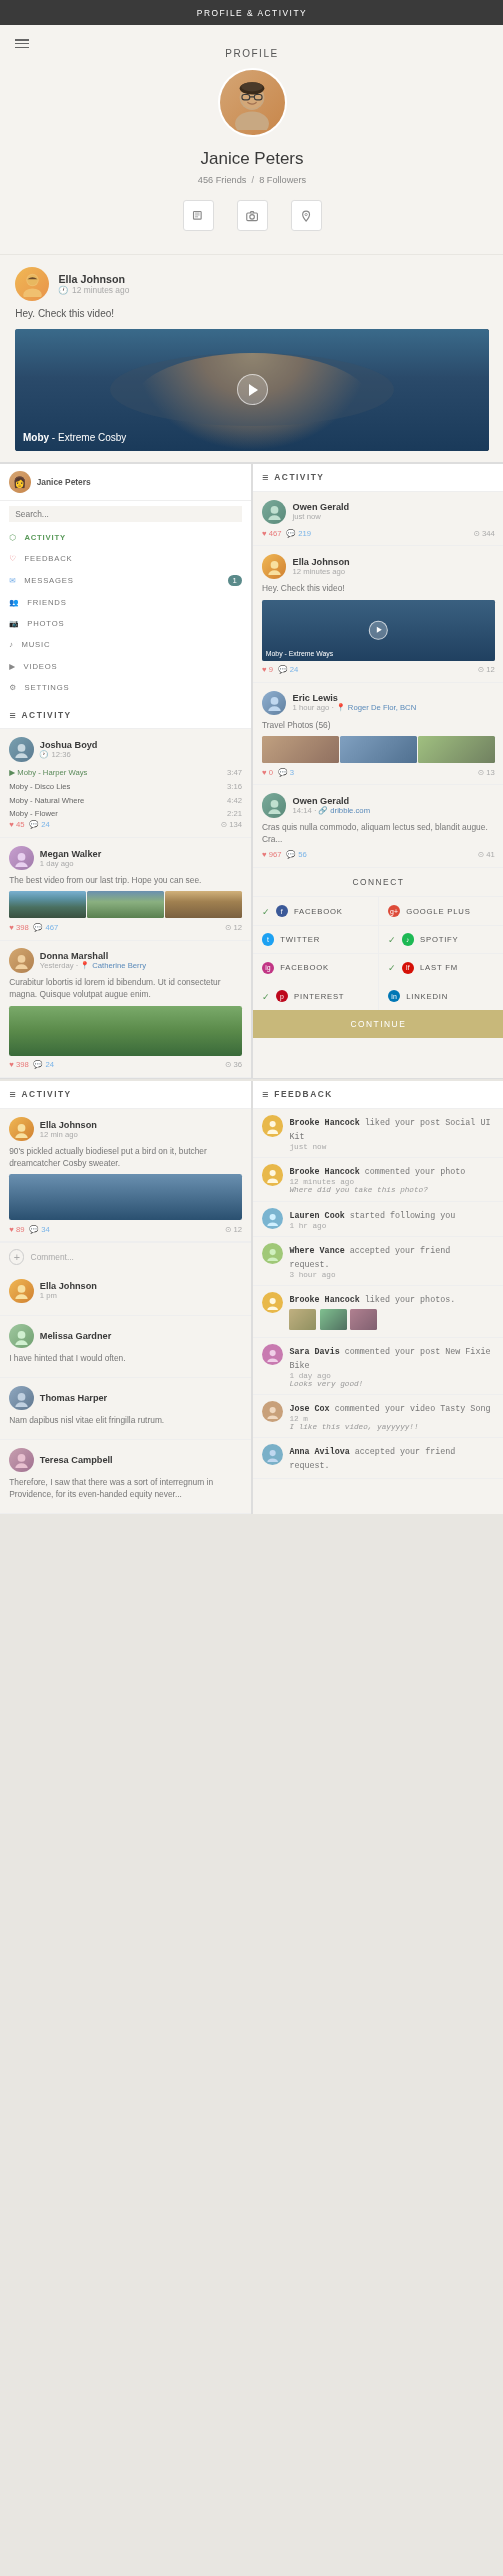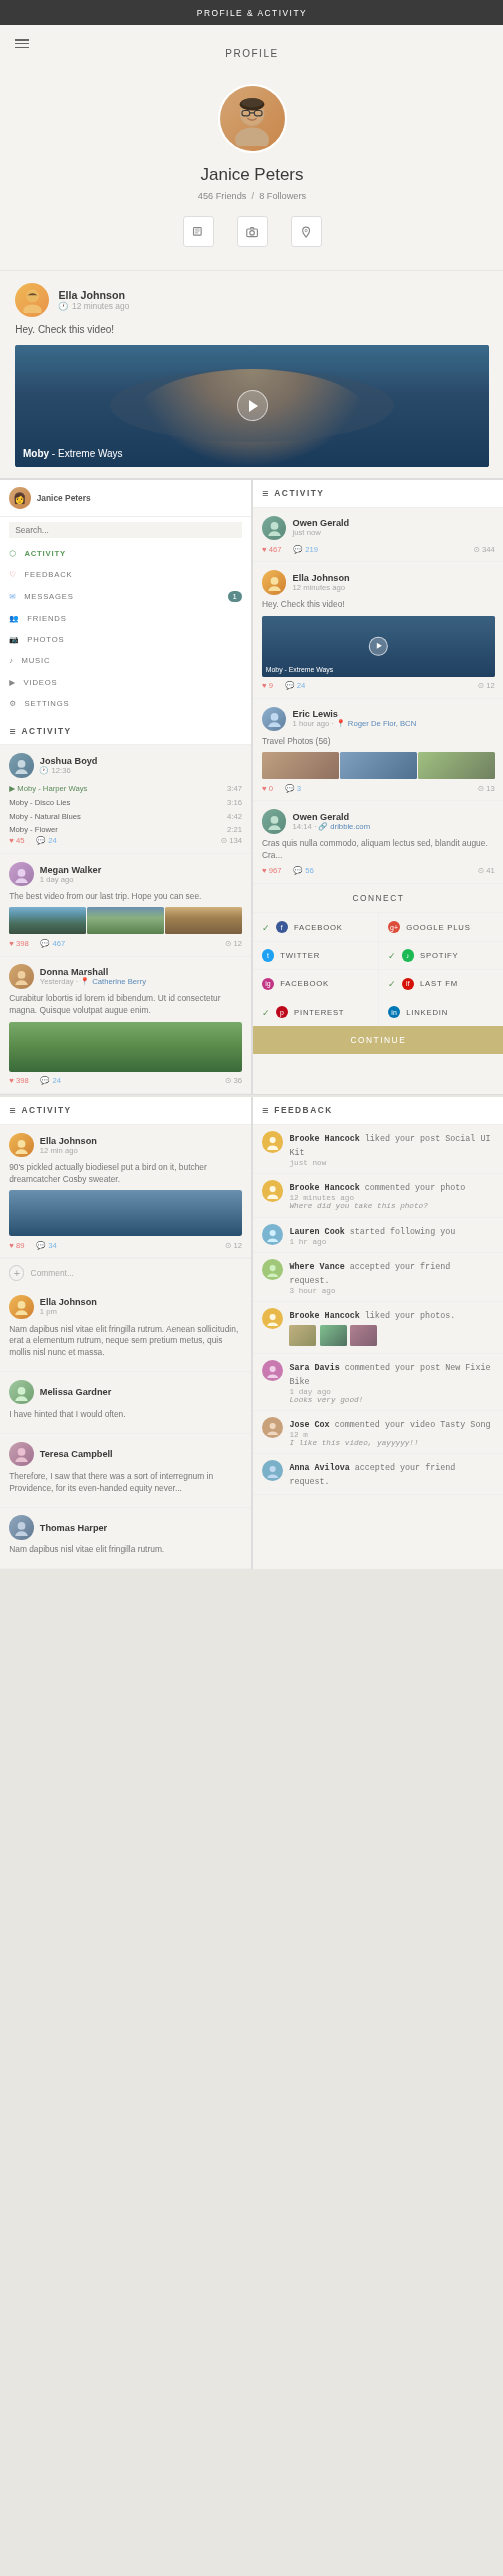--- a/index.html
+++ b/index.html
@@ -41,7 +41,7 @@
       letter-spacing: 1.5px;
       color: #555;
       font-weight: 500;
-      margin-bottom: 25px;
+      margin-bottom: 9px;
     }
     .avatar-container {
       width: 69px;

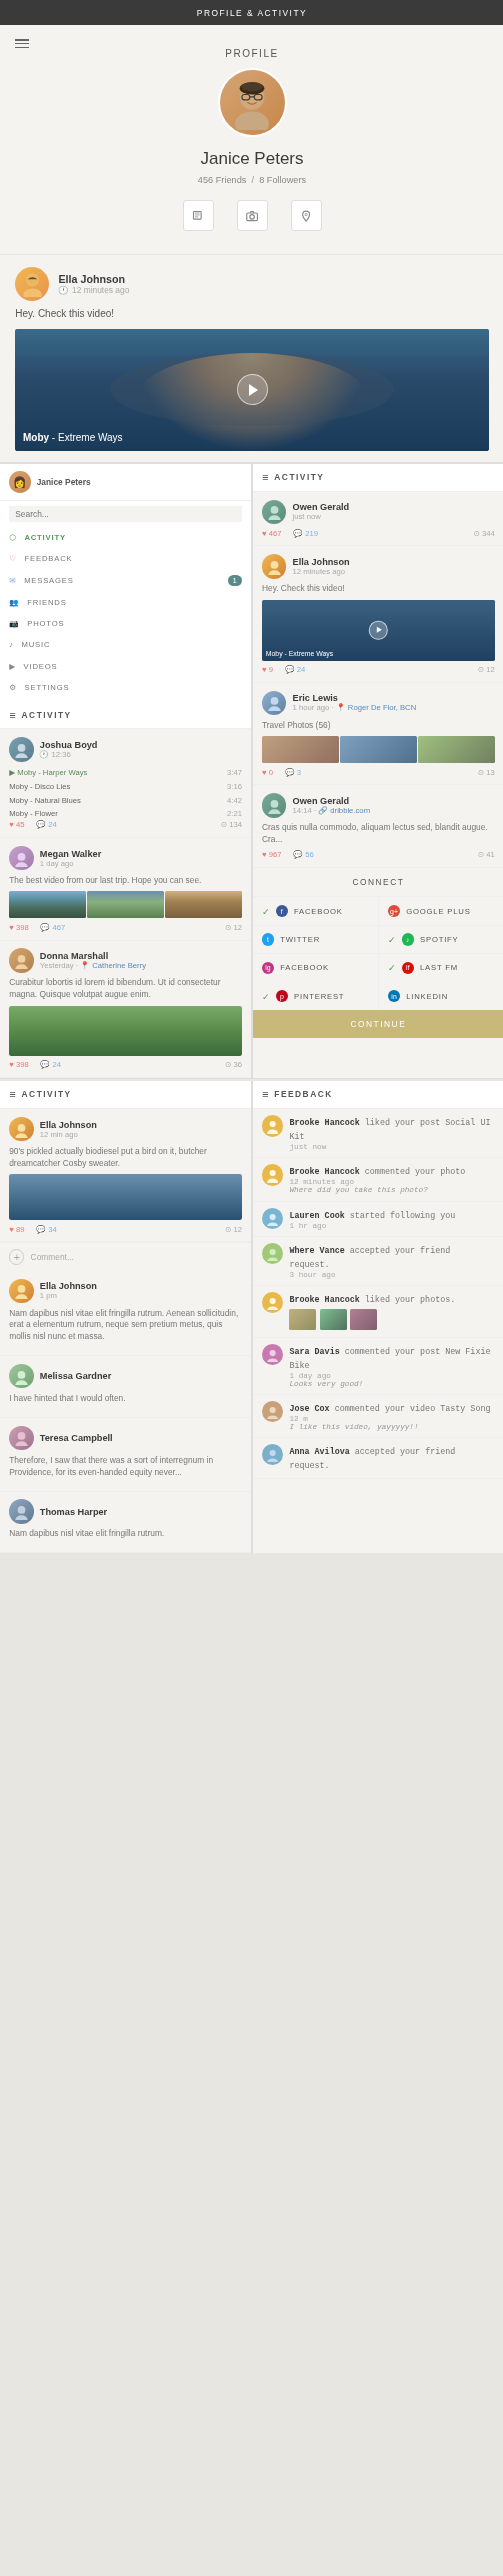--- a/index.html
+++ b/index.html
@@ -616,7 +616,7 @@
       <div class="play-triangle"></div>
     </div>
     <div class="video-label">
-      <b>Moby</b><span> - Extreme Ways</span>
+      <b>Moby</b><span> - Extreme Cosby</span>
     </div>
   </div>
 </div>

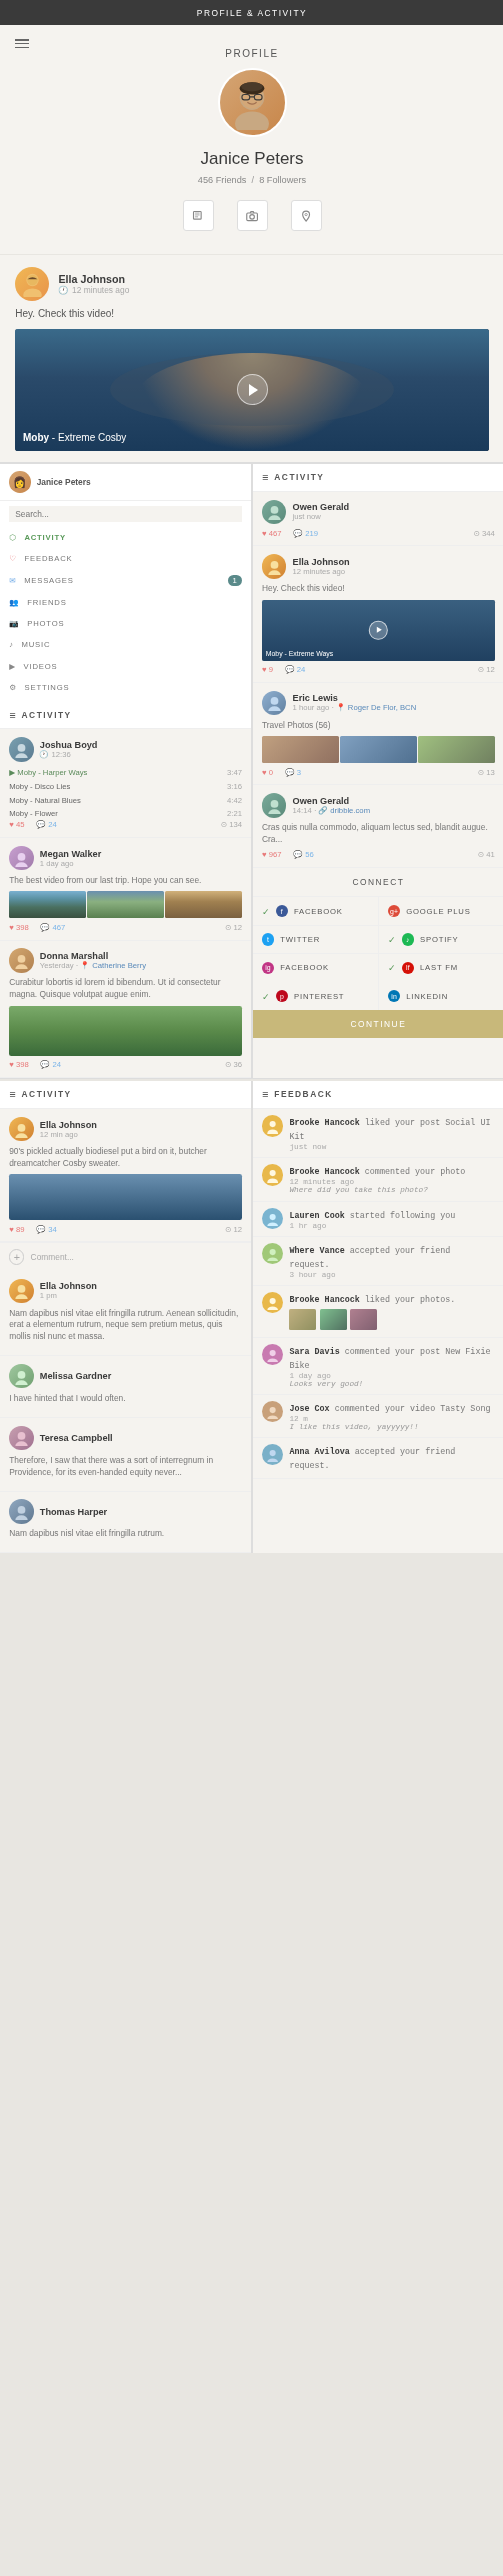--- a/index.html
+++ b/index.html
@@ -285,7 +285,7 @@
     }
     .activity-stats {
       display: flex;
-      gap: 12px;
+      gap: 5px;
       font-size: 7.7px;
       color: #aaa;
     }

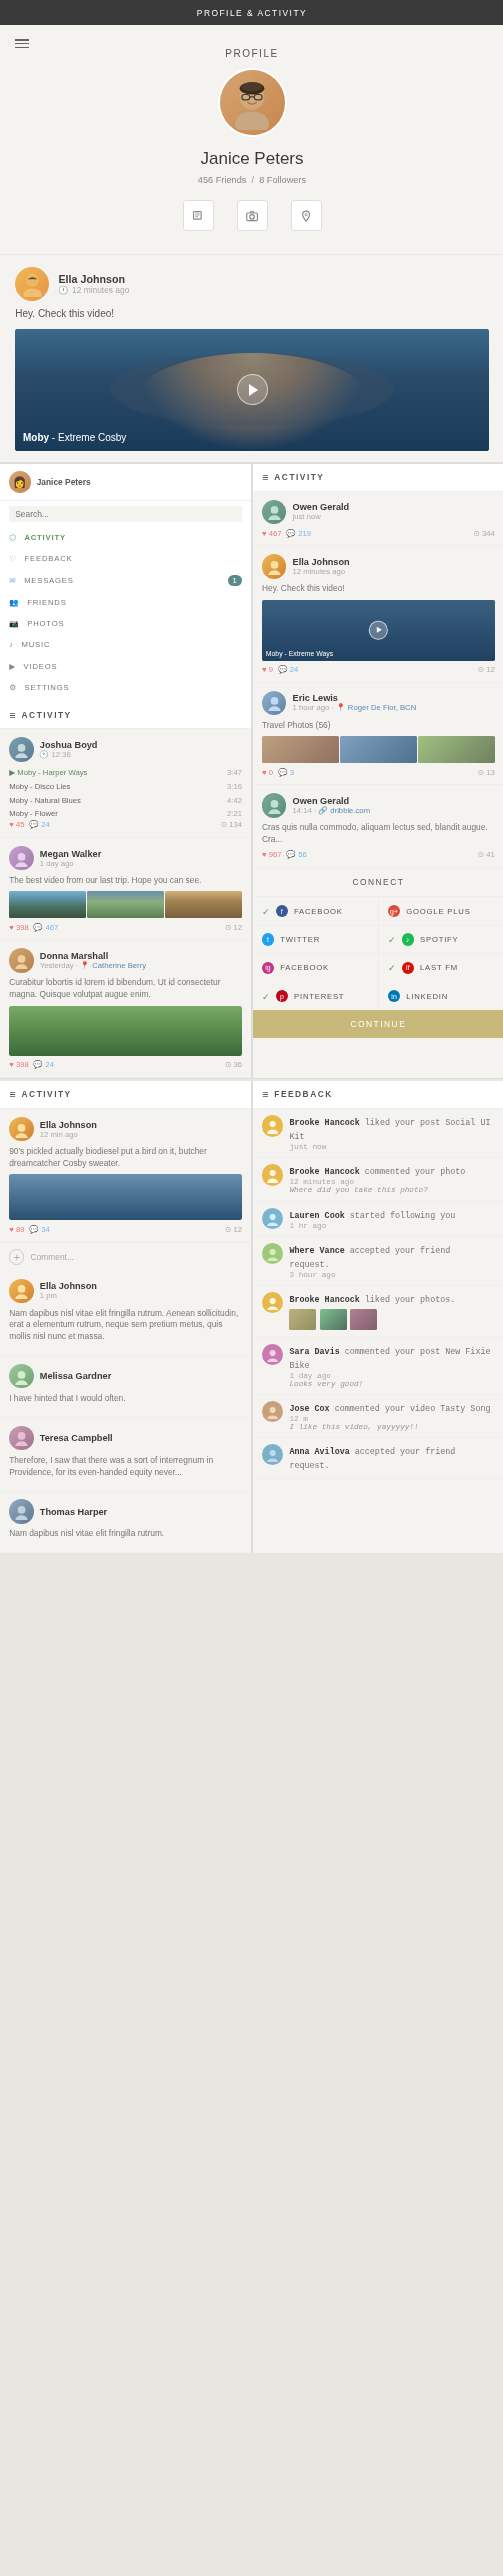--- a/index.html
+++ b/index.html
@@ -699,7 +699,7 @@
             <span class="duration">3:16</span>
           </div>
           <div class="music-item">
-            <span class="track" style="font-size:7.7px;">Moby - Natural Blues</span>
+            <span class="track" style="font-size:7.7px;">Moby - Natural Where</span>
             <span class="duration">4:42</span>
           </div>
           <div class="music-item">

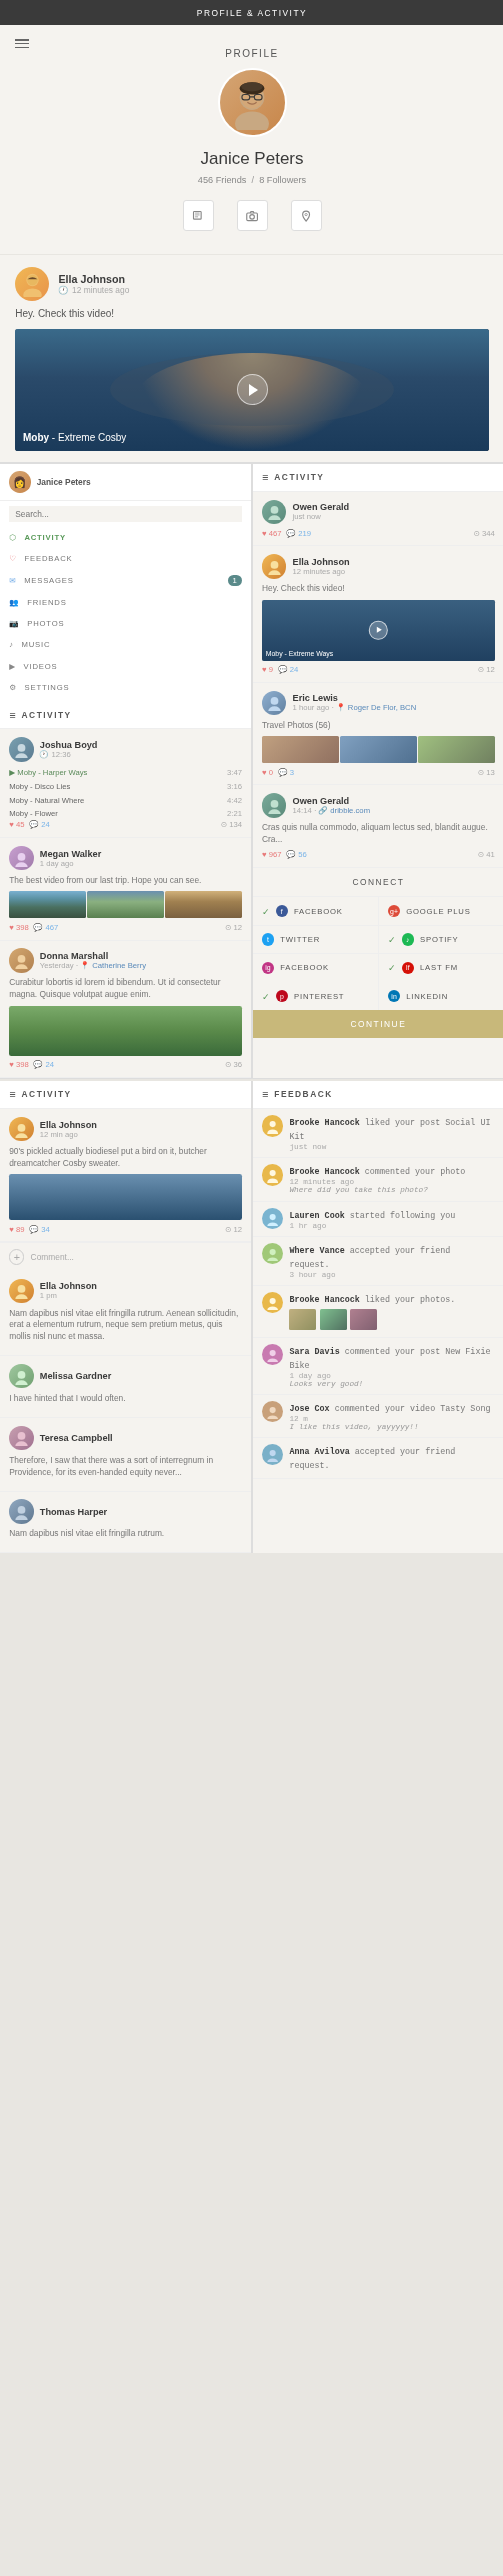--- a/index.html
+++ b/index.html
@@ -960,7 +960,6 @@
           <div class="activity-time">1 pm</div>
         </div>
       </div>
-      <div class="activity-text">Nam dapibus nisl vitae elit fringilla rutrum. Aenean sollicitudin, erat a elementum rutrum, neque sem pretium metus, quis mollis nisl nunc et massa.</div>
     </div>
 
     <div class="activity-item">

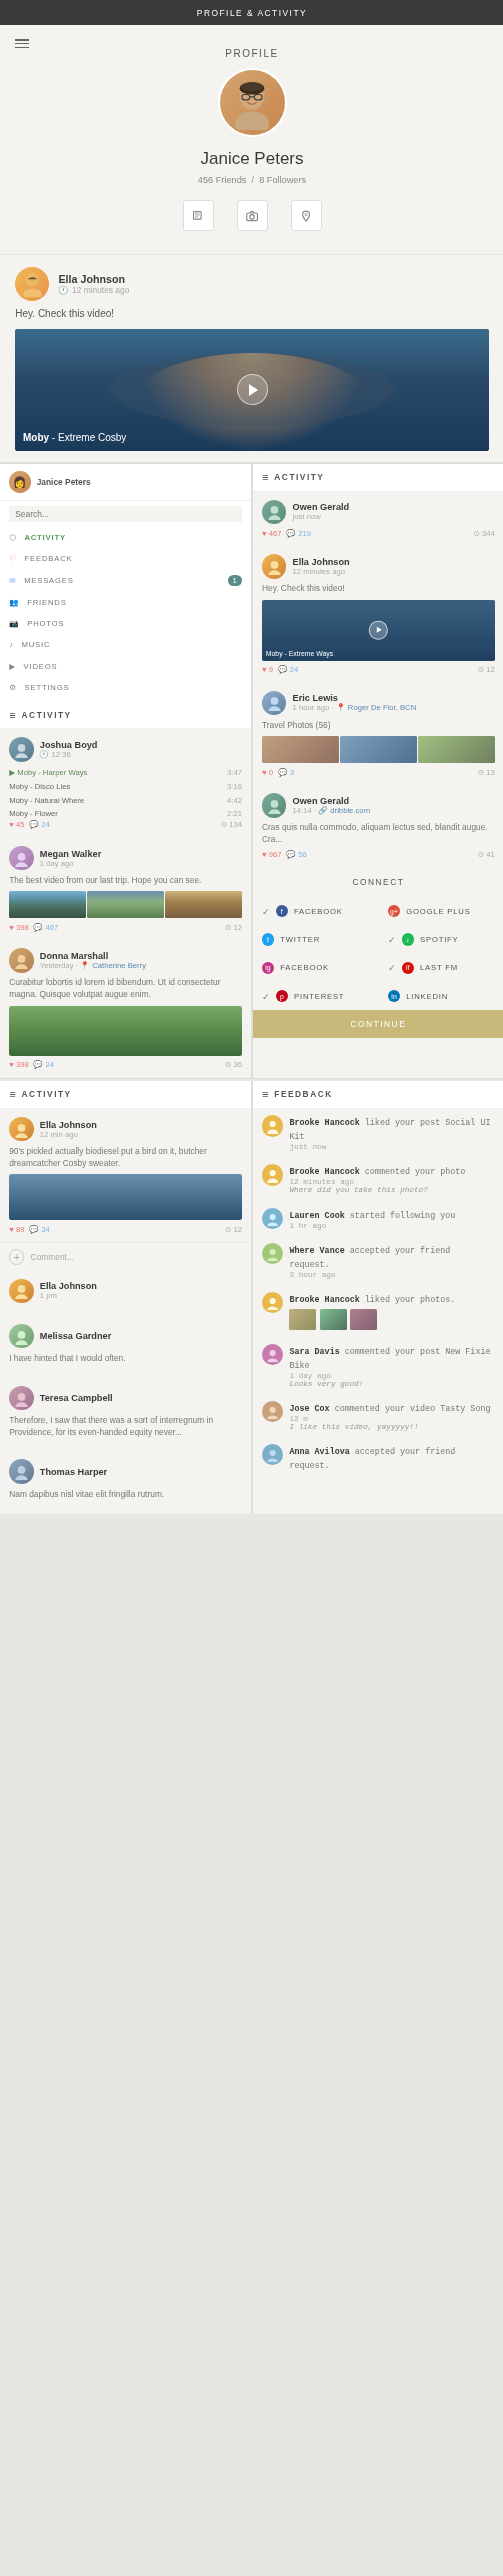--- a/index.html
+++ b/index.html
@@ -979,6 +979,21 @@
 
     <div class="activity-item">
       <div class="activity-user-row">
+        <div class="small-avatar" style="background:linear-gradient(135deg,#90a8c0,#607890);">
+          <svg width="17" height="17" viewBox="0 0 22 22">
+              <circle cx="11" cy="9" r="5" fill="#c0d0e0"></circle>
+              <ellipse cx="11" cy="22" rx="8" ry="6" fill="#c0d0e0"></ellipse>
+            </svg>
+        </div>
+        <div>
+          <div class="activity-name">Thomas Harper</div>
+        </div>
+      </div>
+      <div class="activity-text">Nam dapibus nisl vitae elit fringilla rutrum.</div>
+    </div>
+
+    <div class="activity-item">
+      <div class="activity-user-row">
         <div class="small-avatar" style="background:linear-gradient(135deg,#c8a0b0,#a07090);">
           <svg width="17" height="17" viewBox="0 0 22 22">
               <circle cx="11" cy="9" r="5" fill="#e8c0d0"></circle>
@@ -990,21 +1005,6 @@
         </div>
       </div>
       <div class="activity-text">Therefore, I saw that there was a sort of interregnum in Providence, for its even-handed equity never...</div>
-    </div>
-
-    <div class="activity-item">
-      <div class="activity-user-row">
-        <div class="small-avatar" style="background:linear-gradient(135deg,#90a8c0,#607890);">
-          <svg width="17" height="17" viewBox="0 0 22 22">
-              <circle cx="11" cy="9" r="5" fill="#c0d0e0"></circle>
-              <ellipse cx="11" cy="22" rx="8" ry="6" fill="#c0d0e0"></ellipse>
-            </svg>
-        </div>
-        <div>
-          <div class="activity-name">Thomas Harper</div>
-        </div>
-      </div>
-      <div class="activity-text">Nam dapibus nisl vitae elit fringilla rutrum.</div>
     </div>
   </div>
 

